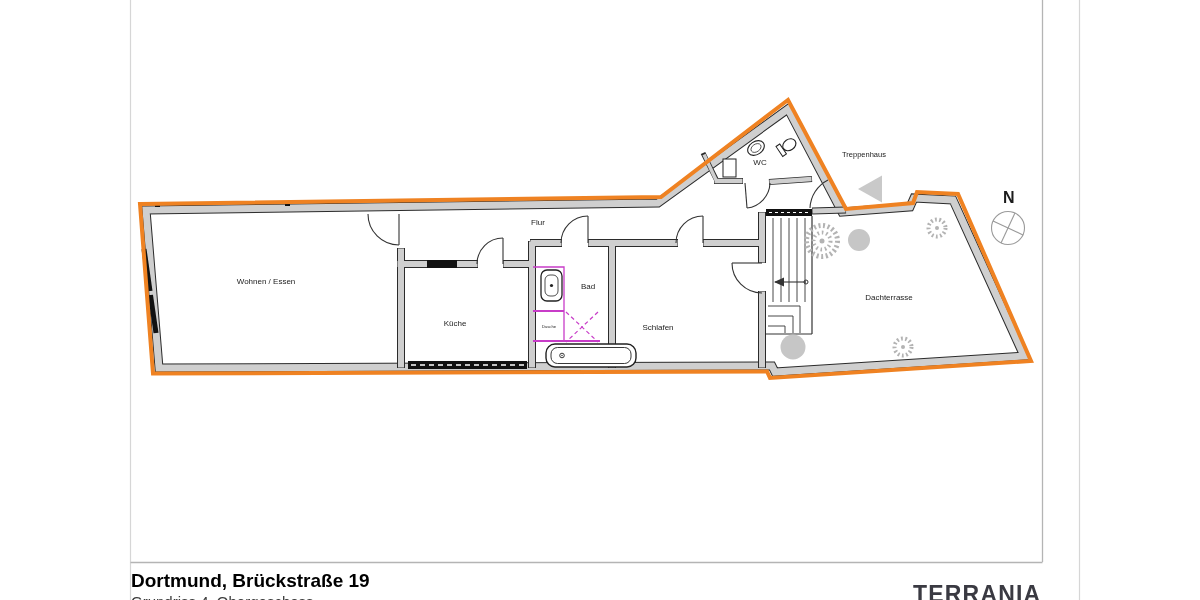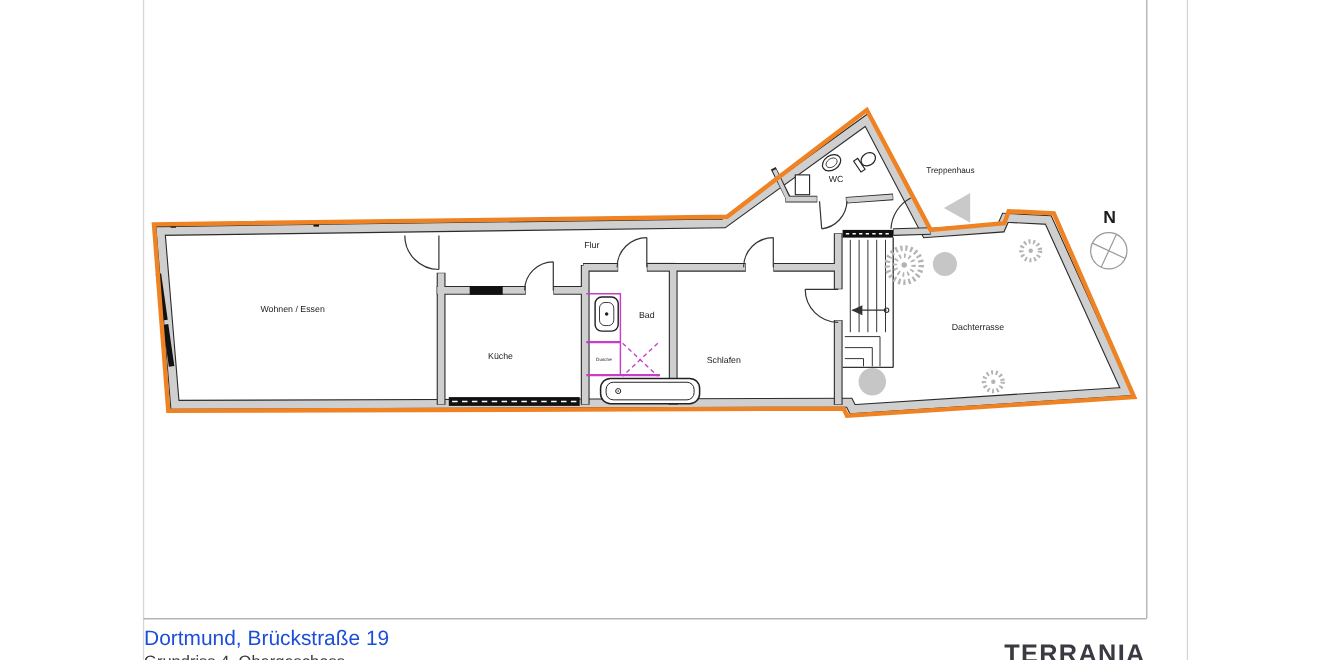--- a/index.html
+++ b/index.html
@@ -5,7 +5,7 @@
   html,body{margin:0;padding:0;background:#fff;}
   .stage{position:relative;width:1200px;height:600px;background:#fff;overflow:hidden;
          font-family:"Liberation Sans",sans-serif;}
-  .title{position:absolute;left:131px;top:570px;font-size:19px;font-weight:normal;color:#1d4ed8;white-space:nowrap;}
+  .title{position:absolute;left:131px;top:570px;font-size:19px;font-weight:bold;color:#000000;white-space:nowrap;}
   .subtitle{position:absolute;left:131px;top:593px;font-size:15px;font-weight:400;color:#3a3a3a;white-space:nowrap;}
   .brand{position:absolute;left:913px;top:581px;font-size:23px;font-weight:700;color:#3a3a42;letter-spacing:1.2px;white-space:nowrap;}
   svg text{font-family:"Liberation Sans",sans-serif;fill:#1c1c1c;}

